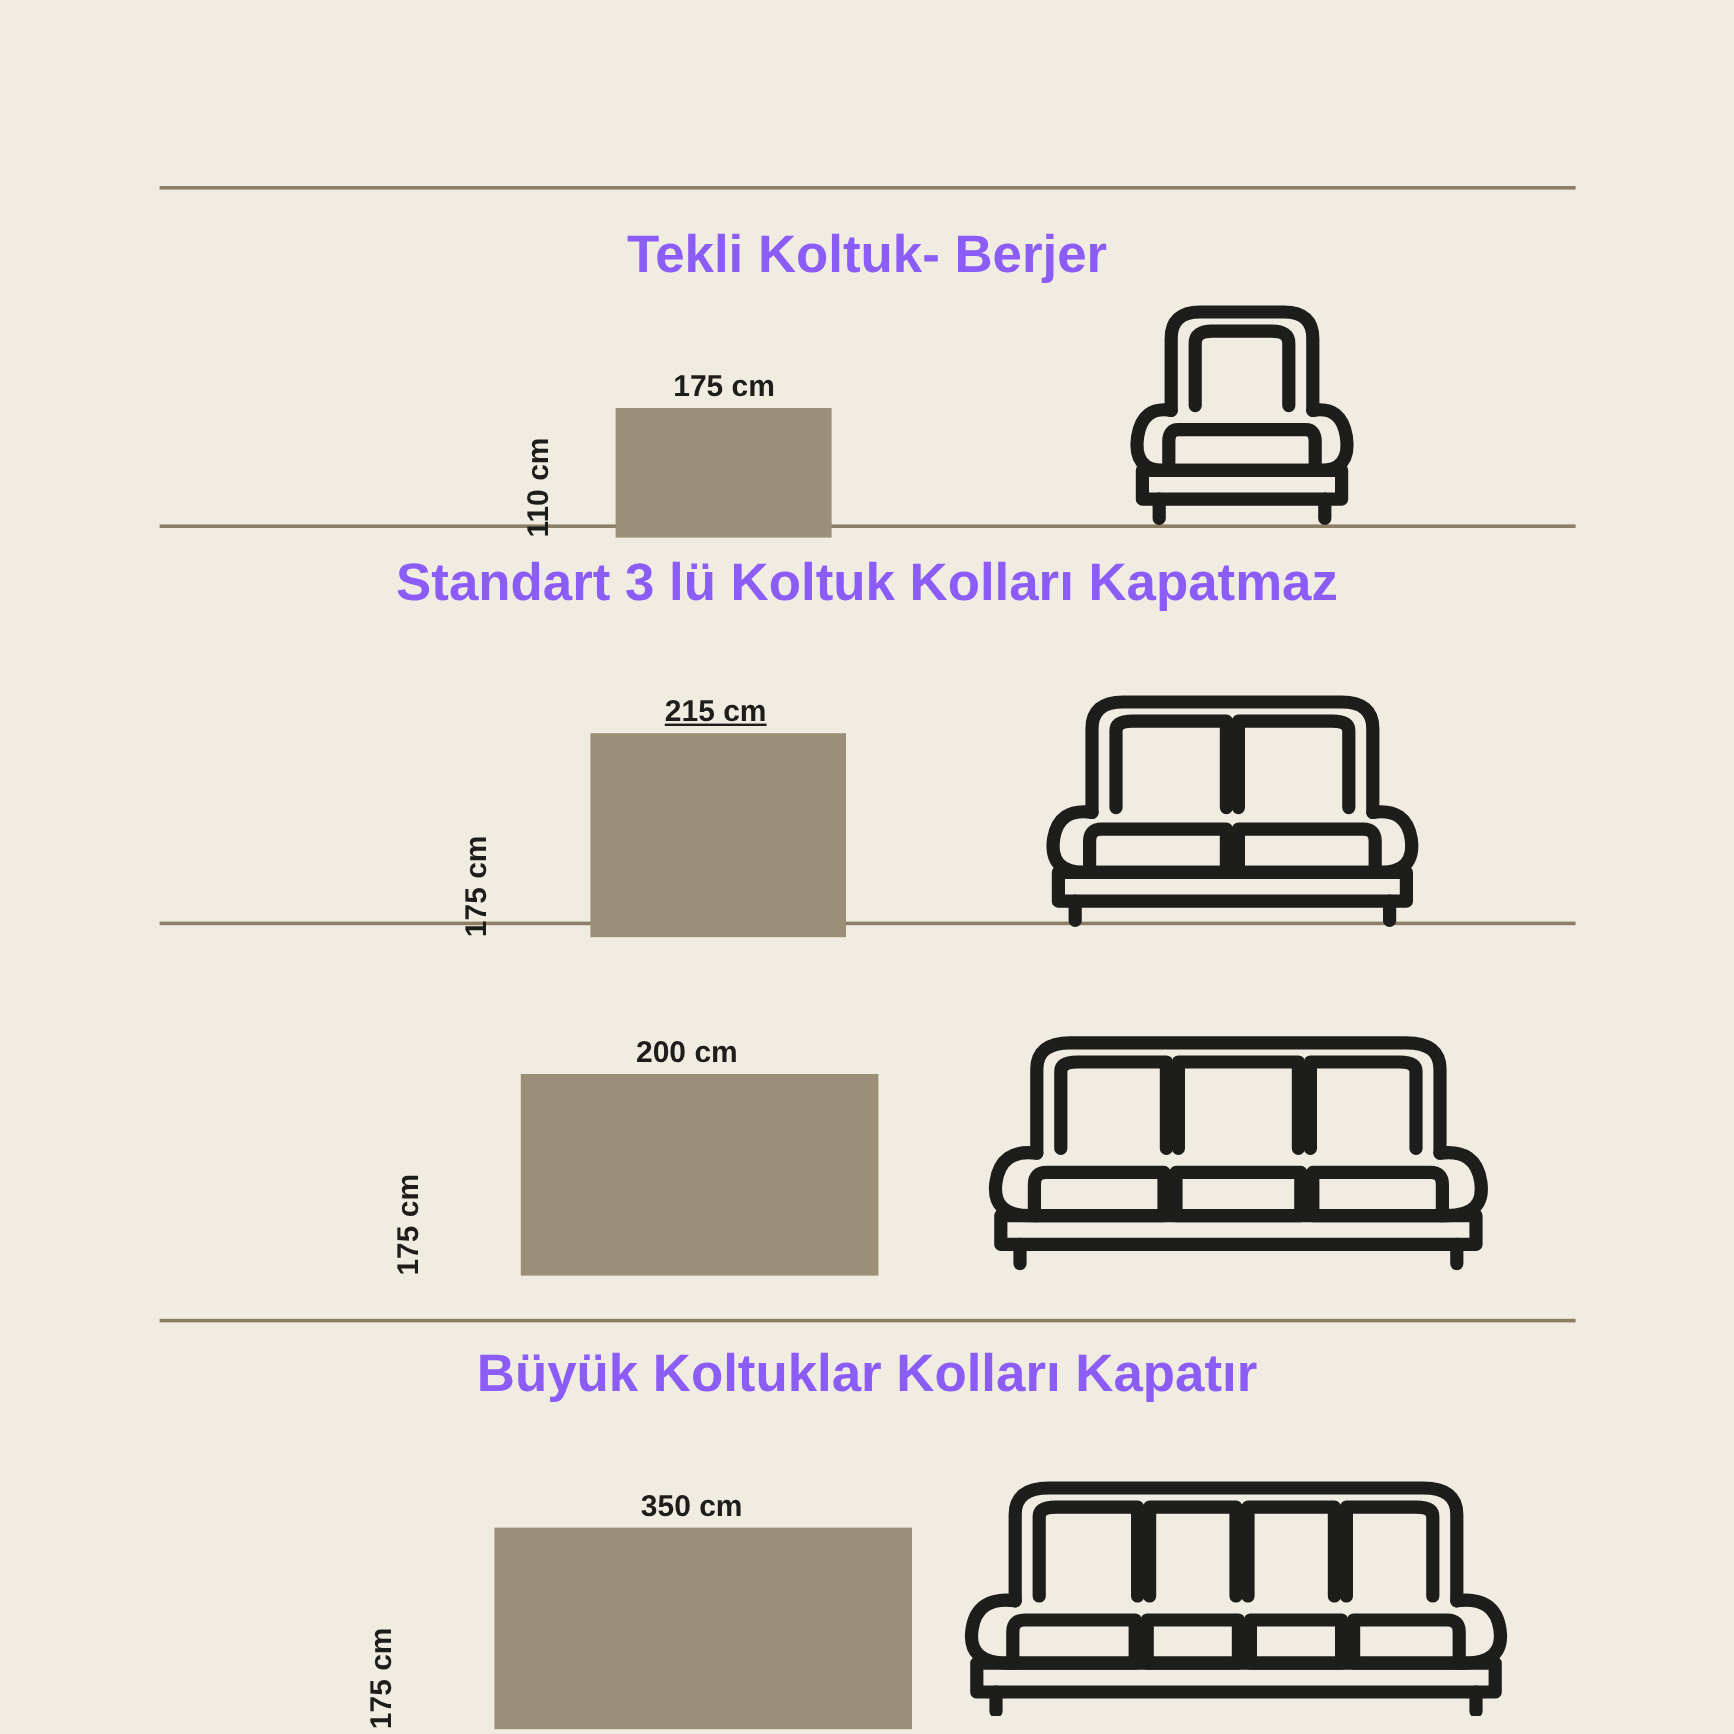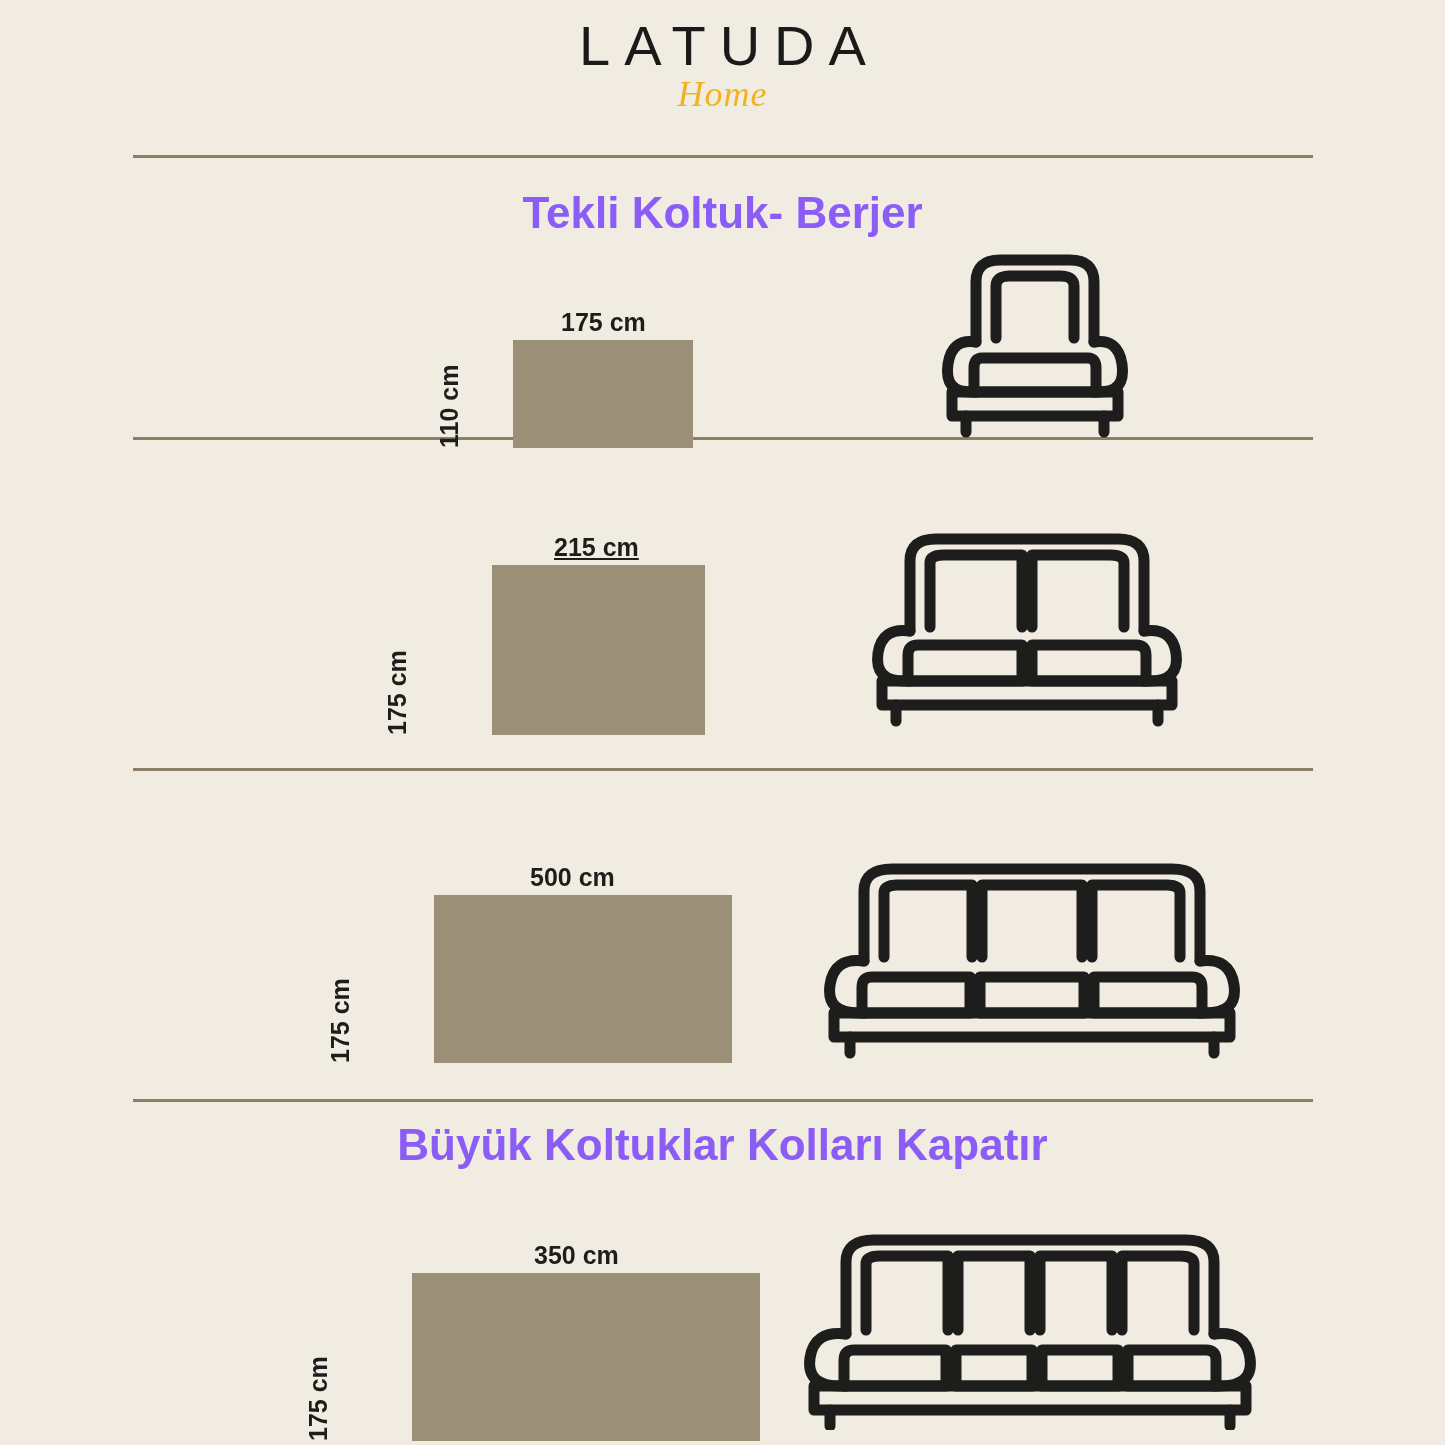--- a/index.html
+++ b/index.html
@@ -114,10 +114,6 @@
 
 <div class="page">
 
-  <div class="brand">
-    <div class="brand-name">LATUDA</div>
-    <div class="brand-sub">Home</div>
-  </div>
 
   <div class="rule" style="top:155px;"></div>
   <div class="rule" style="top:437px;"></div>

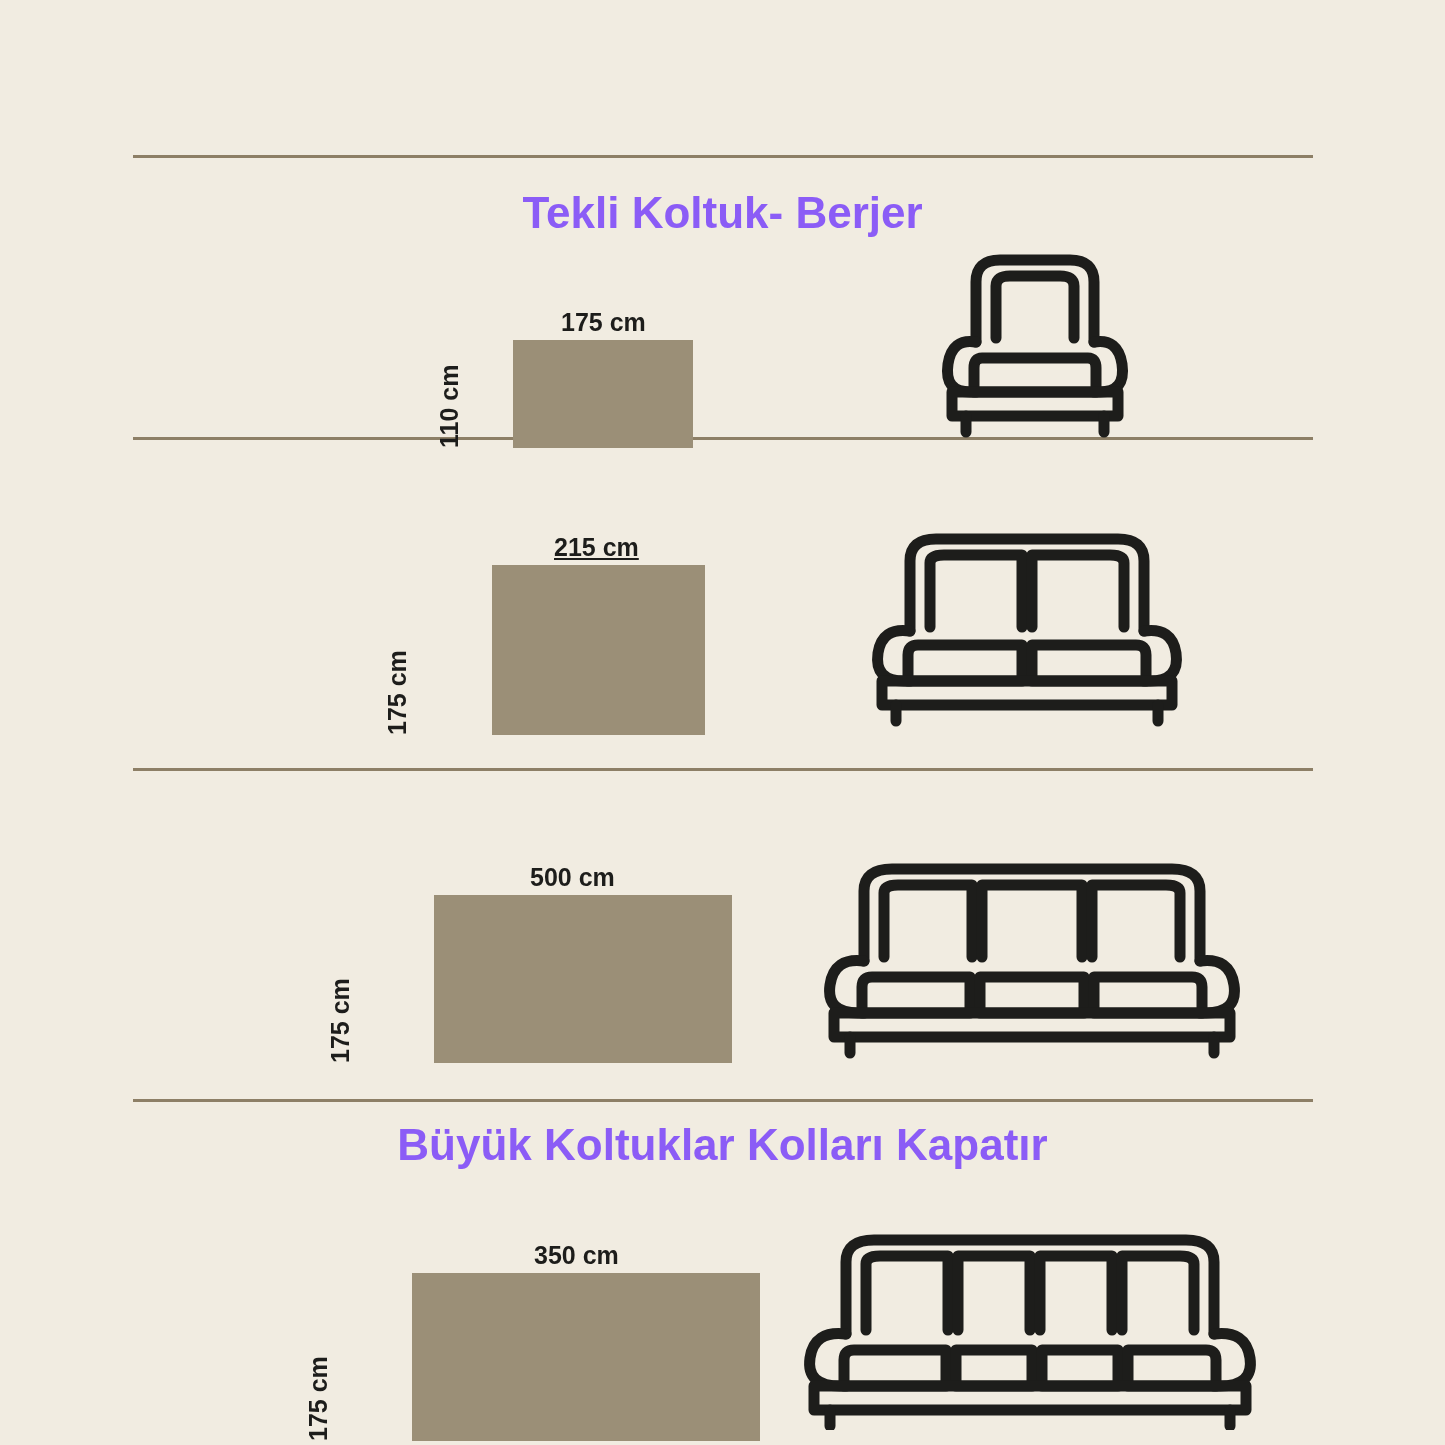--- a/index.html
+++ b/index.html
@@ -152,6 +152,7 @@
   </div>
 
   <div class="section" style="top:463px;">
+    <div class="sec-title">Standart 3 lü Koltuk  Kolları Kapatmaz</div>
     <div class="sec-body" style="height:250px;">
       <div class="dimbox" style="left:492px; top:102px; width:213px; height:170px;">
         <div class="rect" style="width:213px; height:170px;"></div>

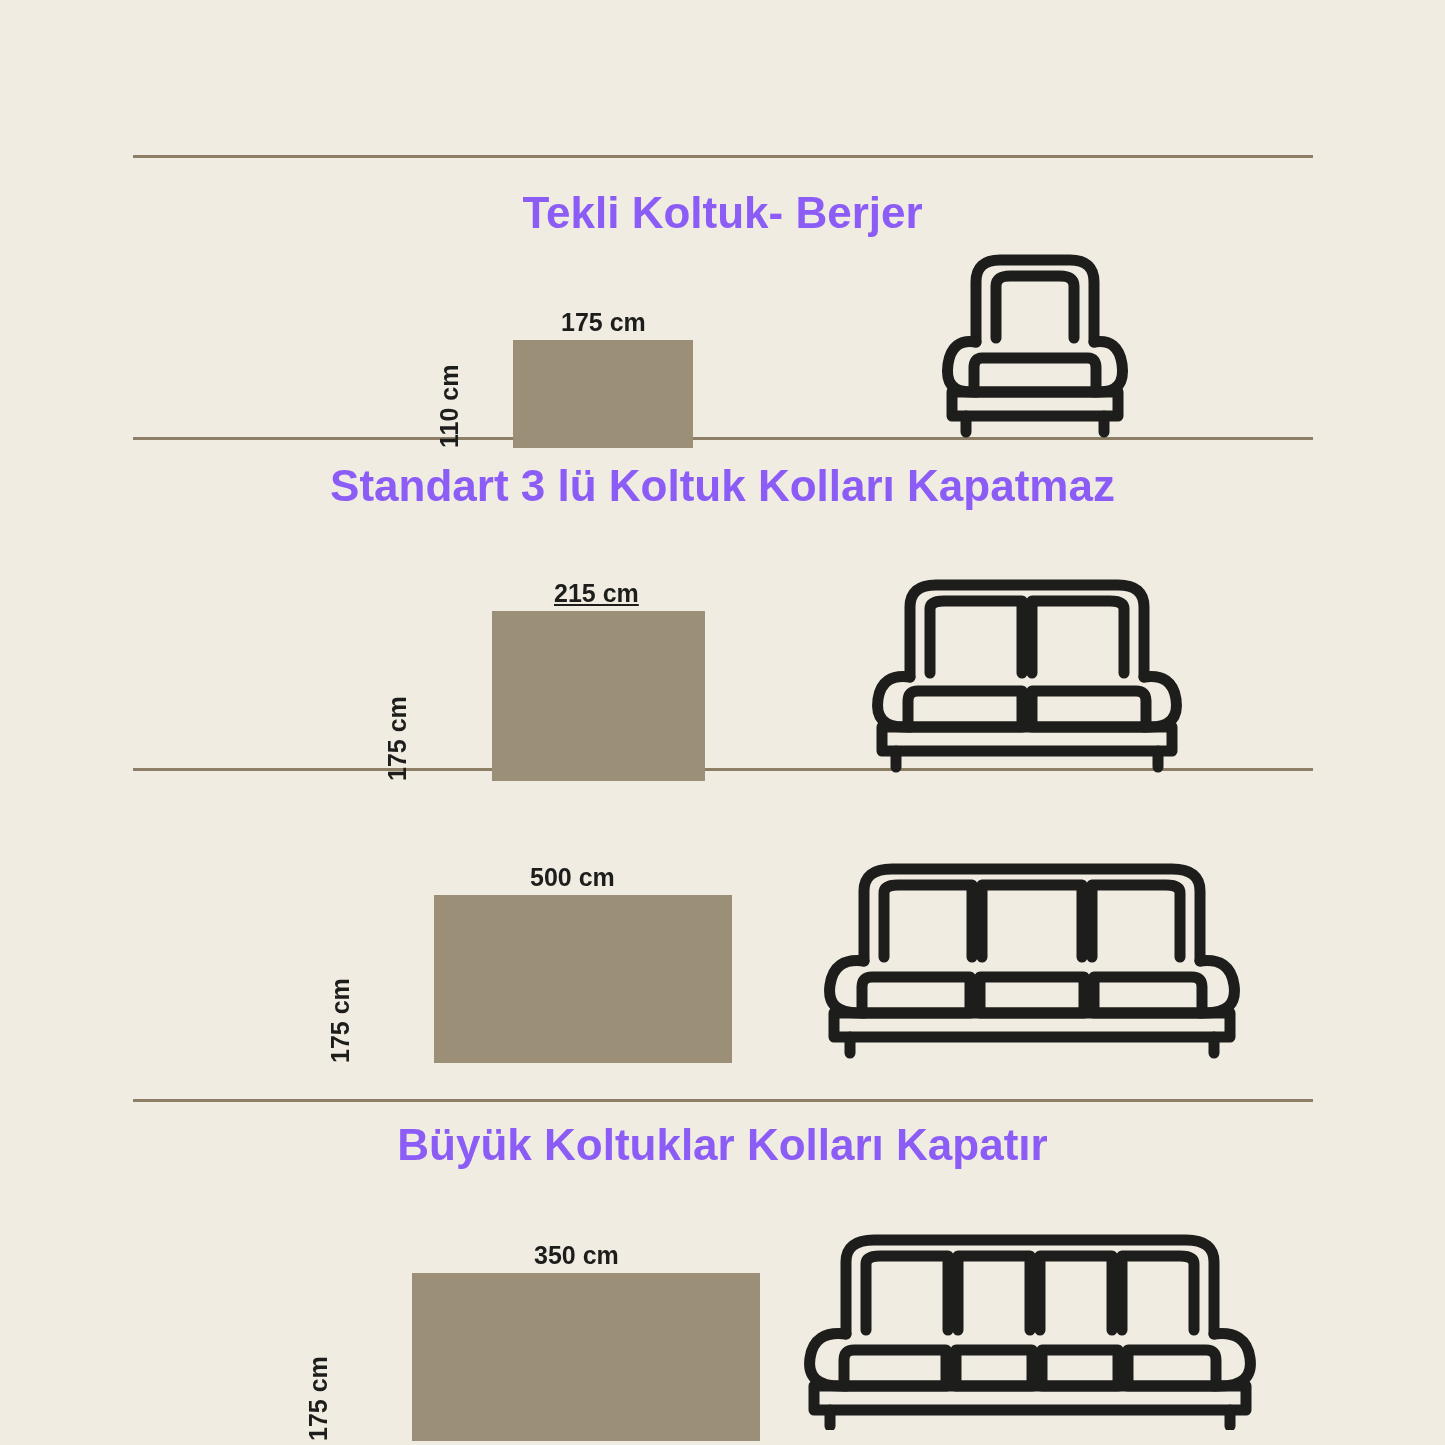--- a/index.html
+++ b/index.html
@@ -181,7 +181,7 @@
     <div class="sec-body" style="height:250px;">
       <div class="dimbox" style="left:434px; top:102px; width:298px; height:168px;">
         <div class="rect" style="width:298px; height:168px;"></div>
-        <div class="lbl-top" style="left:96px; top:-32px;">500 cm</div>
+        <div class="lbl-top" style="left:96px; top:-32px;">200 cm</div>
         <div class="lbl-left" style="left:-10px; top:0px; height:168px; line-height:168px;">175 cm</div>
       </div>
 

